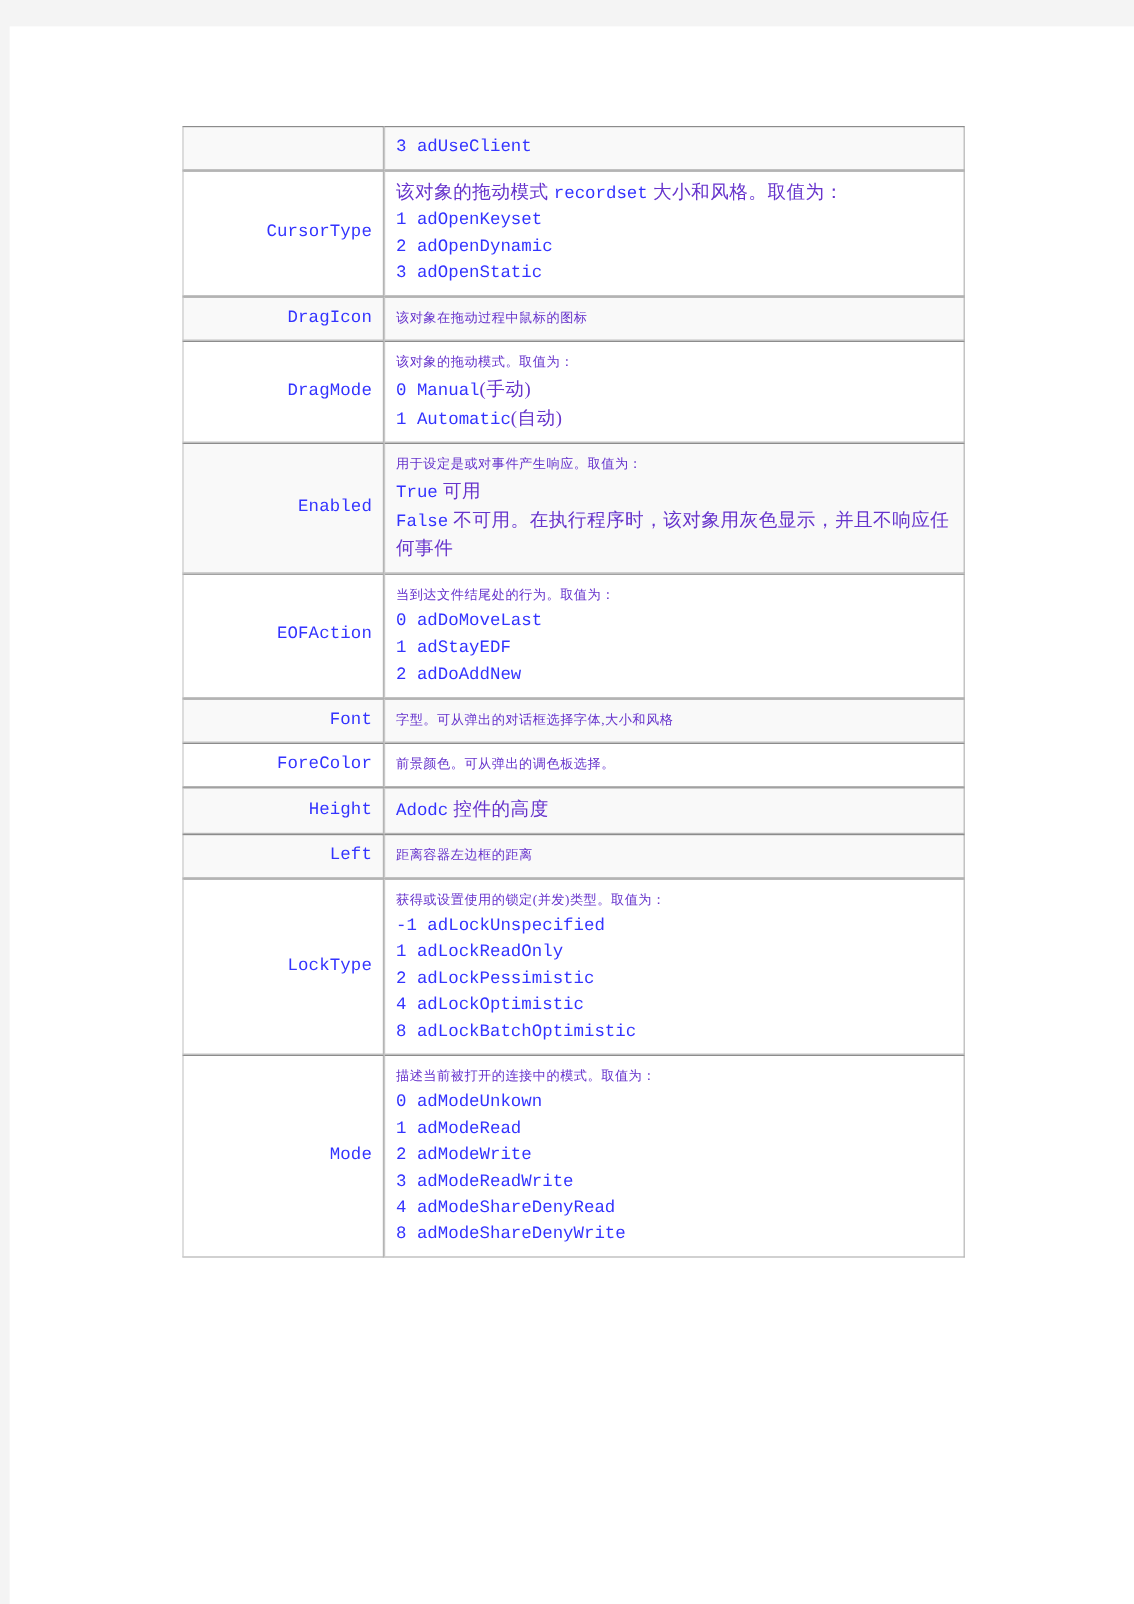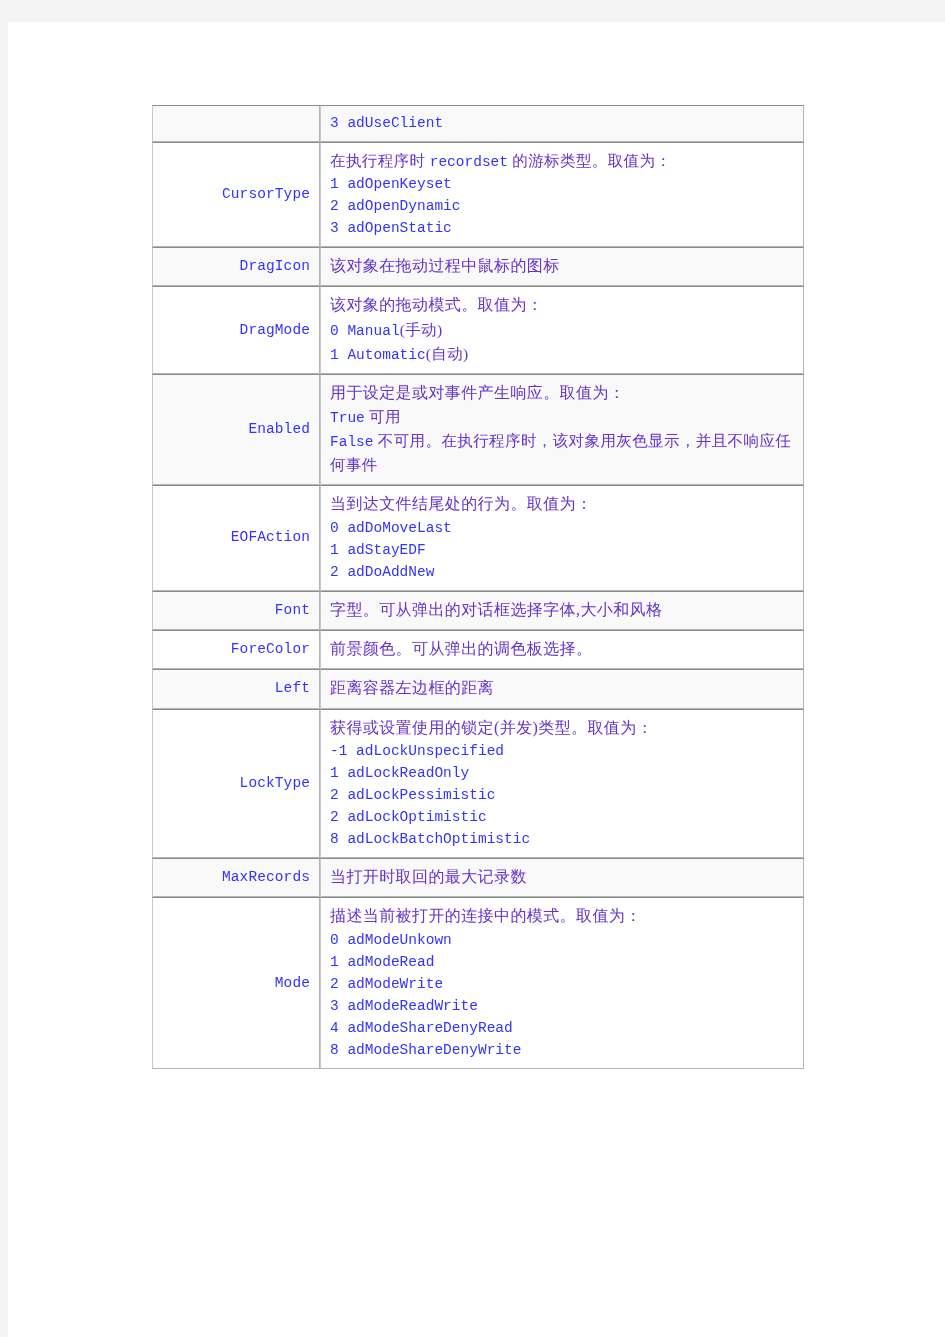--- a/index.html
+++ b/index.html
@@ -96,7 +96,7 @@
           <tr>
             <td class="name-cell">CursorType</td>
             <td class="desc-cell">
-              <span class="desc-line mix"><span class="cn">在执行程序时 </span><span class="code">recordset</span><span class="cn"> 的游标类型。取值为：</span></span>
+              <span class="desc-line mix"><span class="cn">该对象的拖动模式 </span><span class="code">recordset</span><span class="cn"> 的游标类型。取值为：</span></span>
               <span class="desc-line"><span class="code">1 adOpenKeyset</span></span>
               <span class="desc-line"><span class="code">2 adOpenDynamic</span></span>
               <span class="desc-line"><span class="code">3 adOpenStatic</span></span>

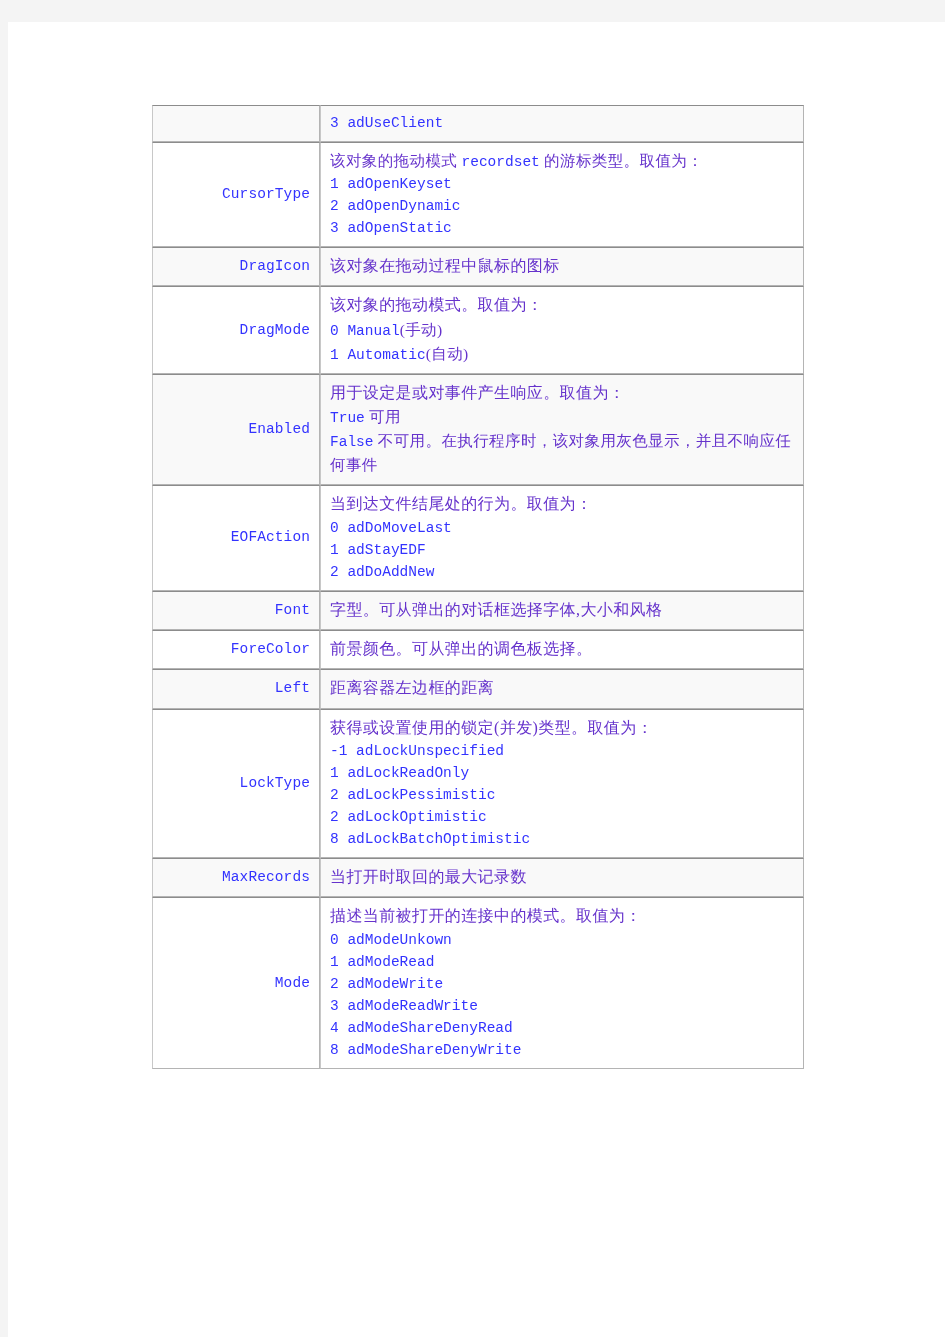--- a/index.html
+++ b/index.html
@@ -96,7 +96,7 @@
           <tr>
             <td class="name-cell">CursorType</td>
             <td class="desc-cell">
-              <span class="desc-line mix"><span class="cn">该对象的拖动模式 </span><span class="code">recordset</span><span class="cn"> 的游标类型。取值为：</span></span>
+              <span class="desc-line mix"><span class="cn">该对象的拖动模式 </span><span class="code">recordset</span><span class="cn"> 大小和风格。取值为：</span></span>
               <span class="desc-line"><span class="code">1 adOpenKeyset</span></span>
               <span class="desc-line"><span class="code">2 adOpenDynamic</span></span>
               <span class="desc-line"><span class="code">3 adOpenStatic</span></span>

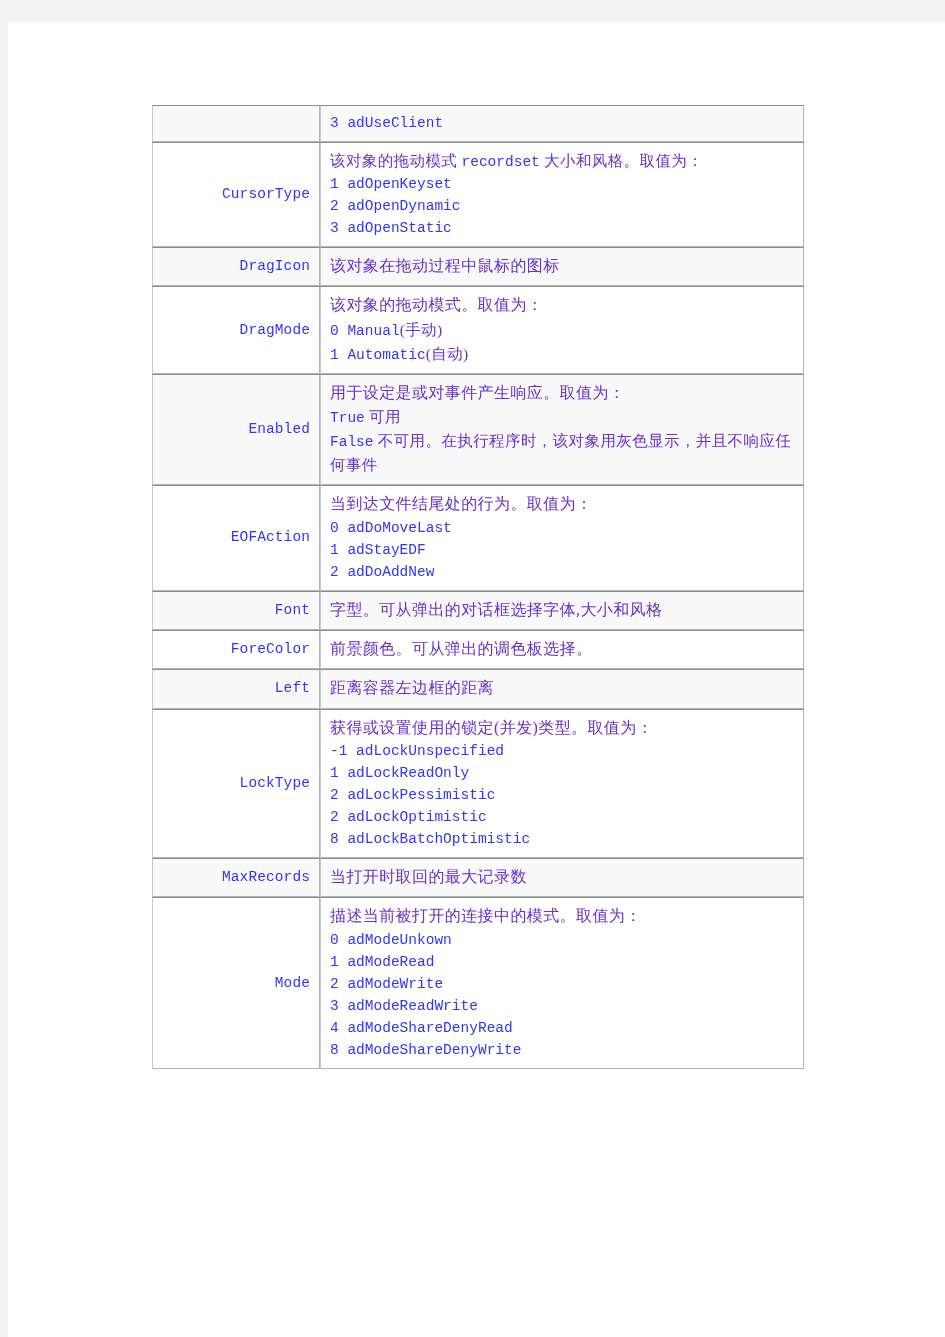--- a/index.html
+++ b/index.html
@@ -66,7 +66,7 @@
   .cn {
     color: #6633cc;
     font-family: "Liberation Serif", "DejaVu Serif", serif;
-    font-size: 16px;
+    font-size: 11px;
     letter-spacing: 0.4px;
   }
   .code {

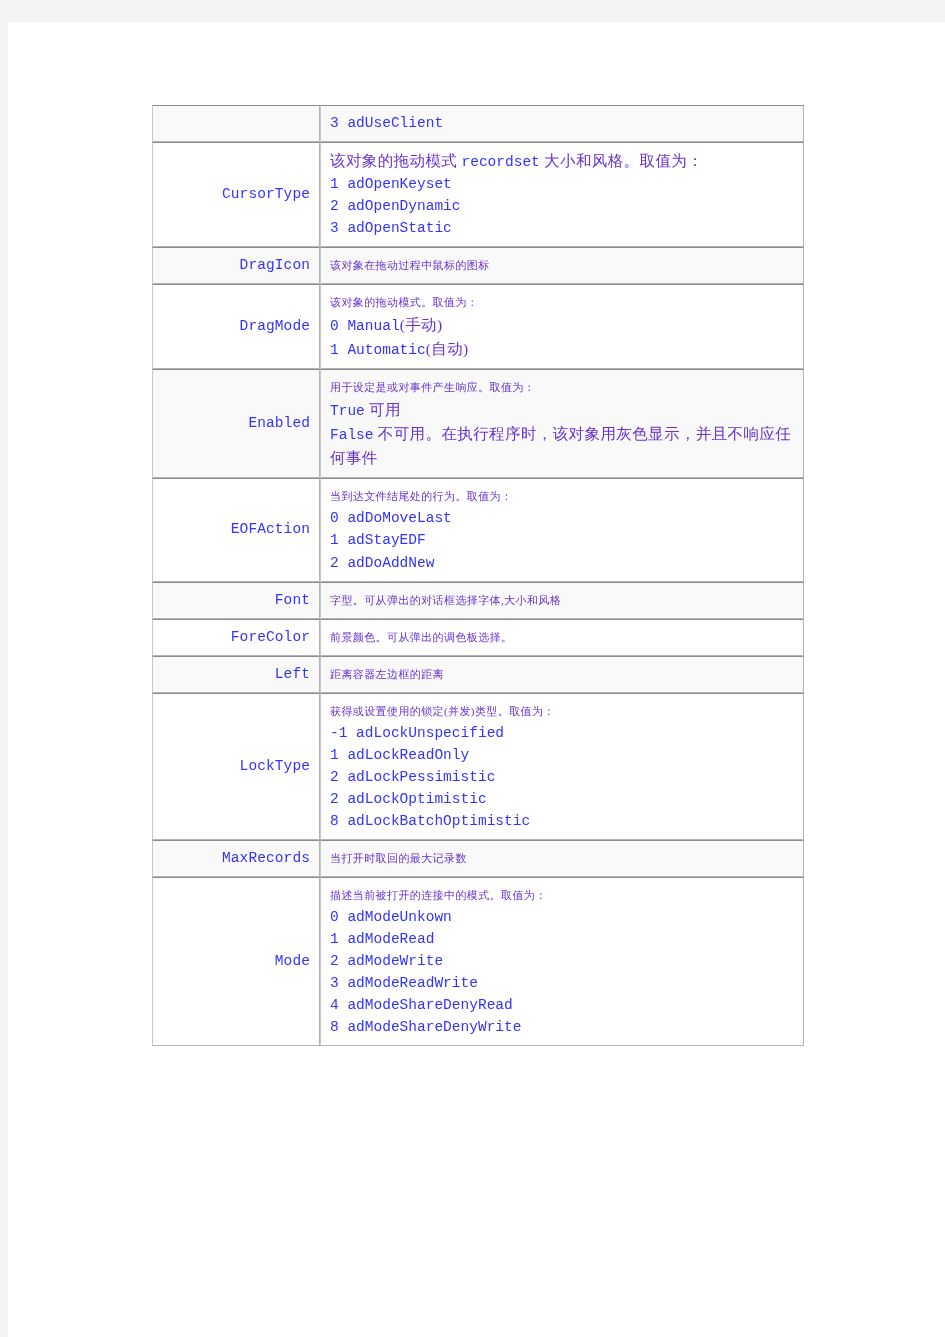--- a/index.html
+++ b/index.html
@@ -146,6 +146,12 @@
             </td>
           </tr>
           <tr class="alt">
+            <td class="name-cell">Height</td>
+            <td class="desc-cell">
+              <span class="desc-line mix"><span class="cn"></span><span class="code">Adodc</span><span class="cn"> 控件的高度</span></span>
+            </td>
+          </tr>
+          <tr class="alt">
             <td class="name-cell">Left</td>
             <td class="desc-cell">
               <span class="desc-line"><span class="cn">距离容器左边框的距离</span></span>

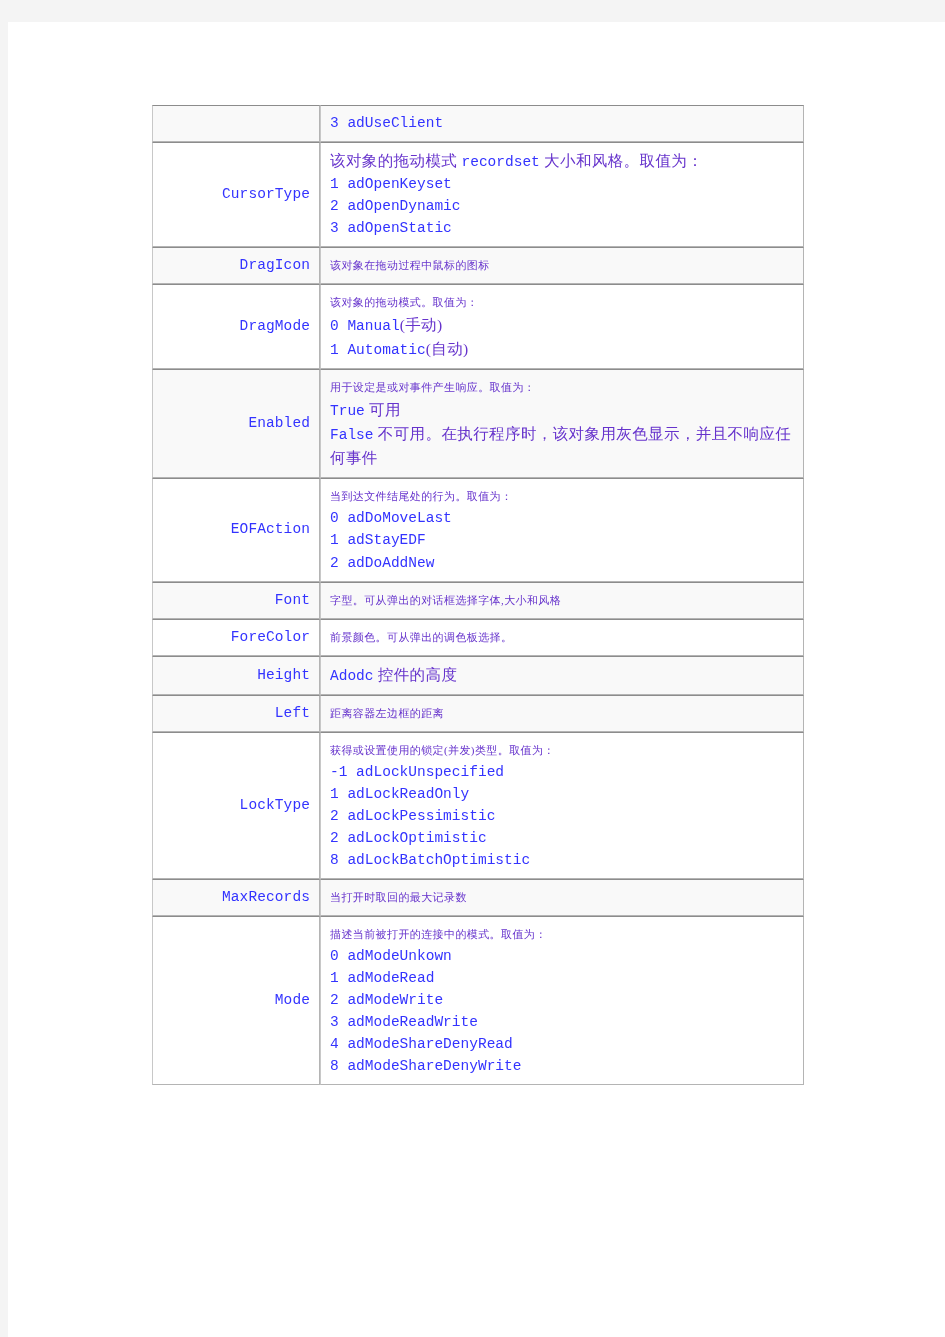--- a/index.html
+++ b/index.html
@@ -164,7 +164,7 @@
               <span class="desc-line"><span class="code">-1 adLockUnspecified</span></span>
               <span class="desc-line"><span class="code">1 adLockReadOnly</span></span>
               <span class="desc-line"><span class="code">2 adLockPessimistic</span></span>
-              <span class="desc-line"><span class="code">2 adLockOptimistic</span></span>
+              <span class="desc-line"><span class="code">4 adLockOptimistic</span></span>
               <span class="desc-line"><span class="code">8 adLockBatchOptimistic</span></span>
             </td>
           </tr>

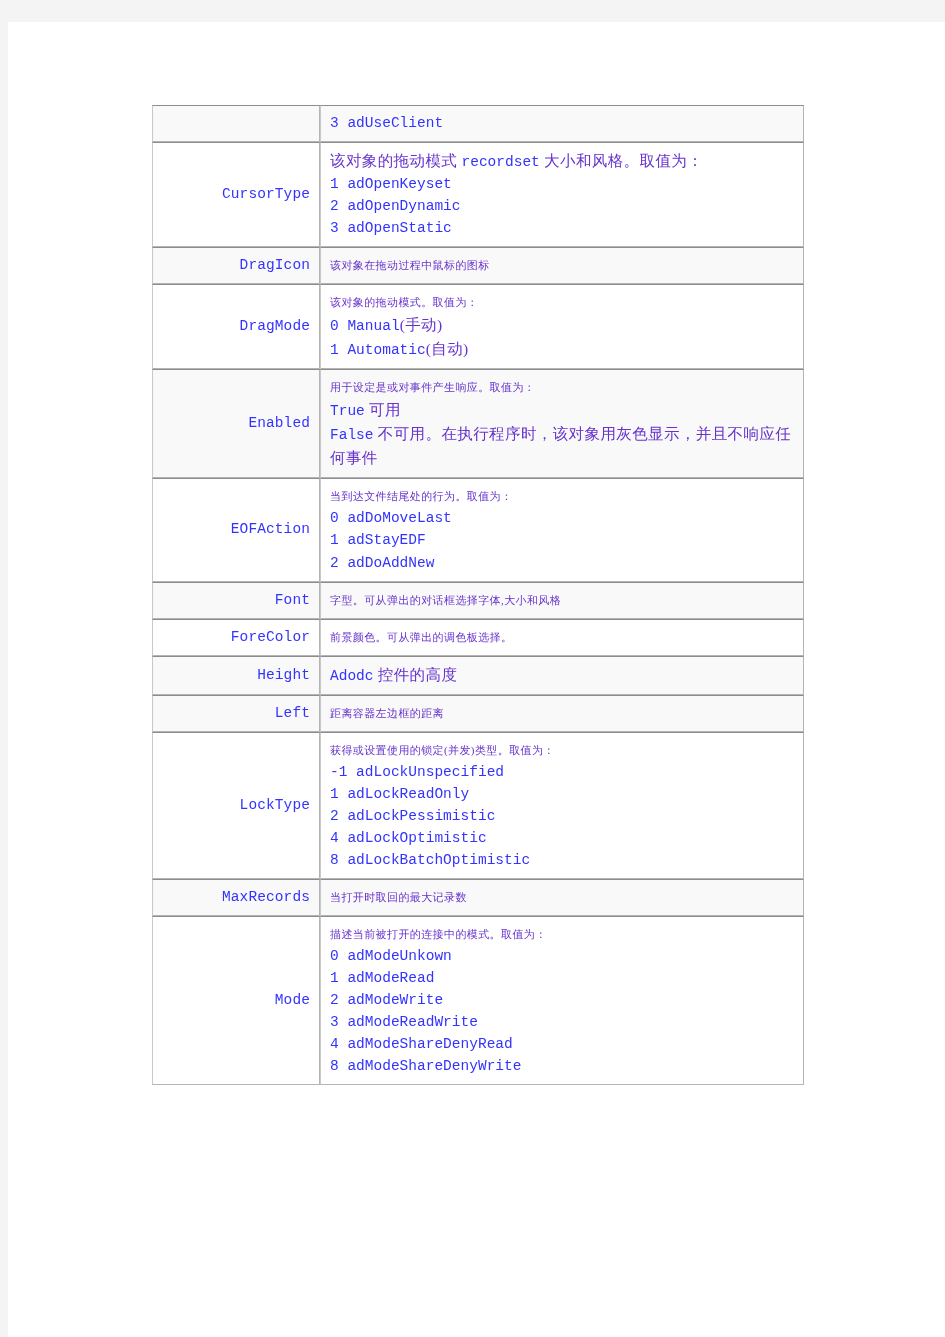--- a/index.html
+++ b/index.html
@@ -168,12 +168,6 @@
               <span class="desc-line"><span class="code">8 adLockBatchOptimistic</span></span>
             </td>
           </tr>
-          <tr class="alt">
-            <td class="name-cell">MaxRecords</td>
-            <td class="desc-cell">
-              <span class="desc-line"><span class="cn">当打开时取回的最大记录数</span></span>
-            </td>
-          </tr>
           <tr>
             <td class="name-cell">Mode</td>
             <td class="desc-cell">

